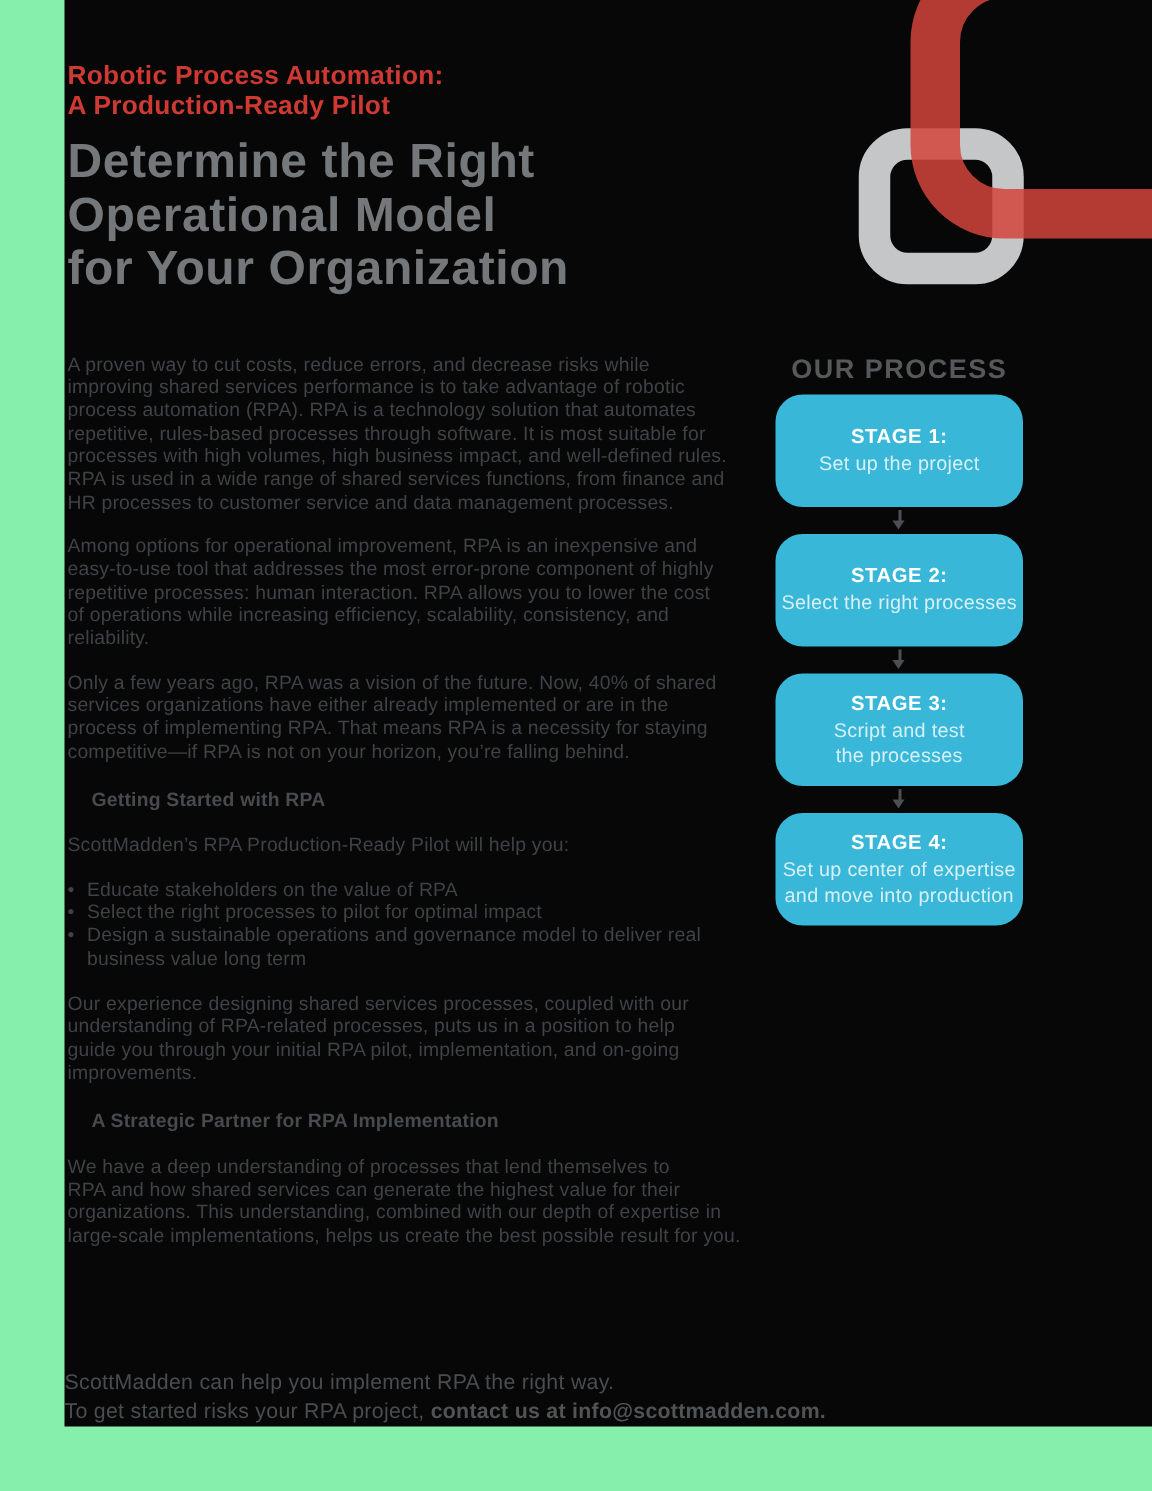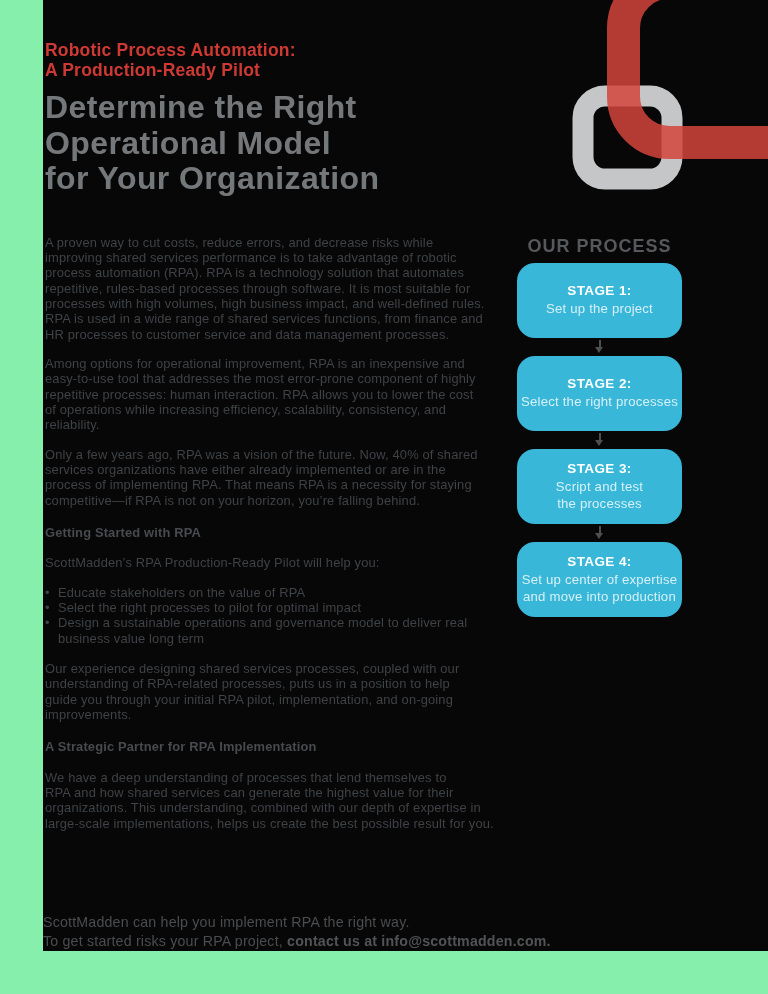--- a/index.html
+++ b/index.html
@@ -15,7 +15,7 @@
   .main-title { margin-top:10px; font-size:32px; line-height:35.5px; font-weight:bold; color:#75787b; white-space:pre-line; letter-spacing:0.4px; }
   .body-copy { margin-top:38px; font-size:12.9px; line-height:15.35px; color:#3f4246; letter-spacing:0.15px; }
   .para { margin:0 0 14px 0; white-space:pre-line; }
-  .sub-heading { font-size:12.9px; font-weight:bold; color:#474a4e; margin:17px 0 0 0; }
+  .sub-heading { font-size:12.9px; font-weight:bold; color:#474a4e; margin:17px 0 0 16px; }
   .lead { margin-top:15px; white-space:pre-line; }
   .bullets { margin-top:12px; list-style:none; }
   .bullets li { position:relative; padding-left:13px; white-space:pre-line; }

